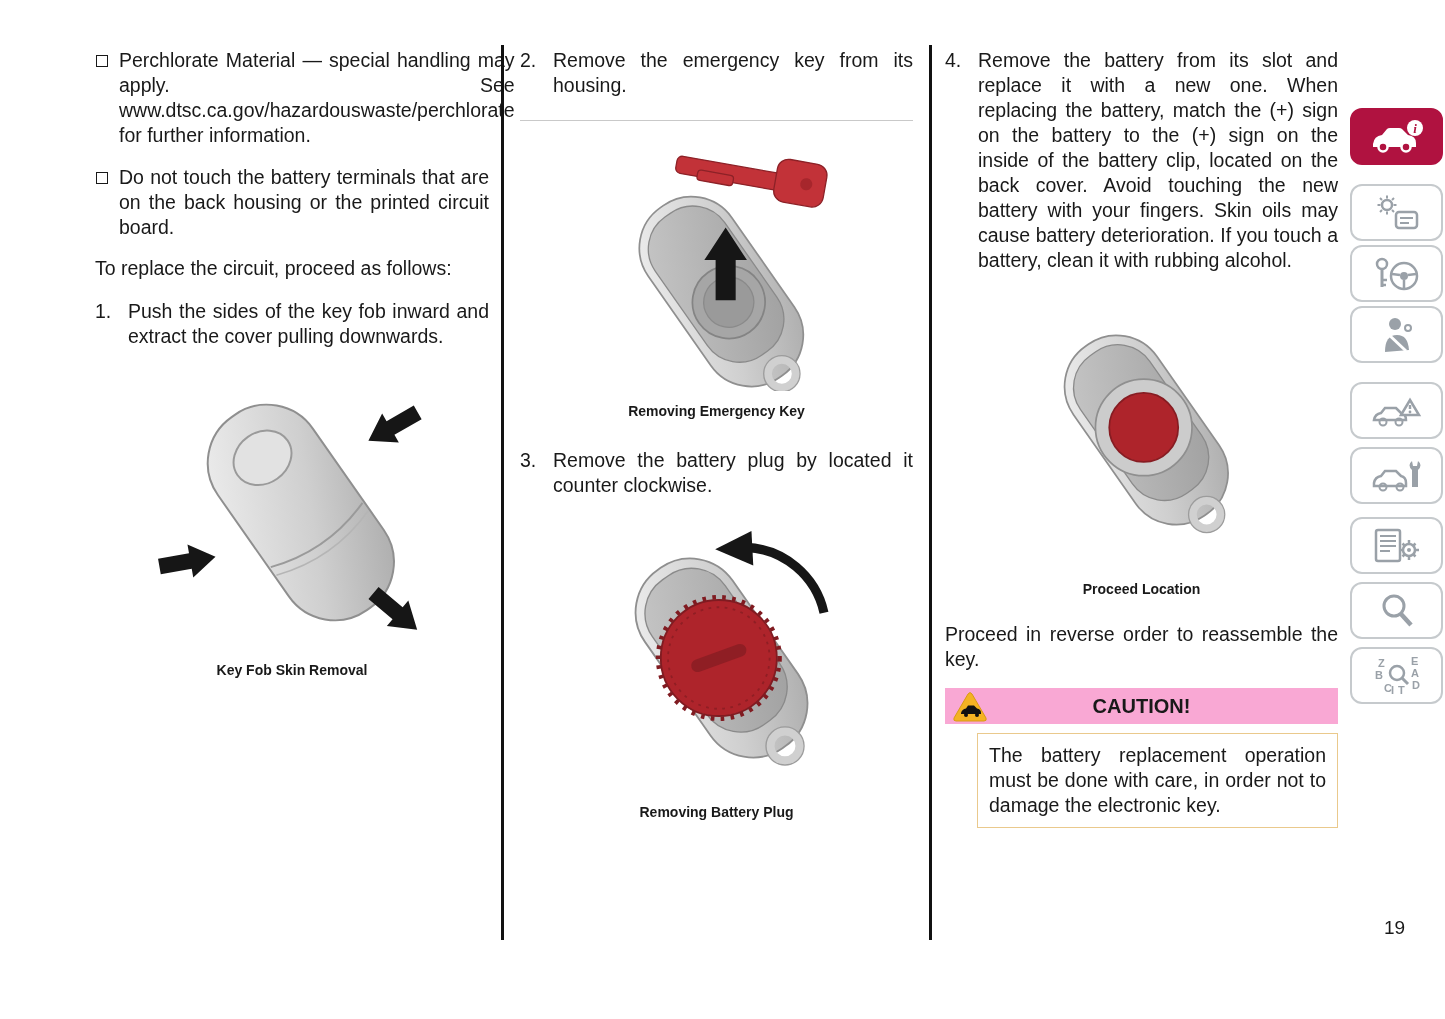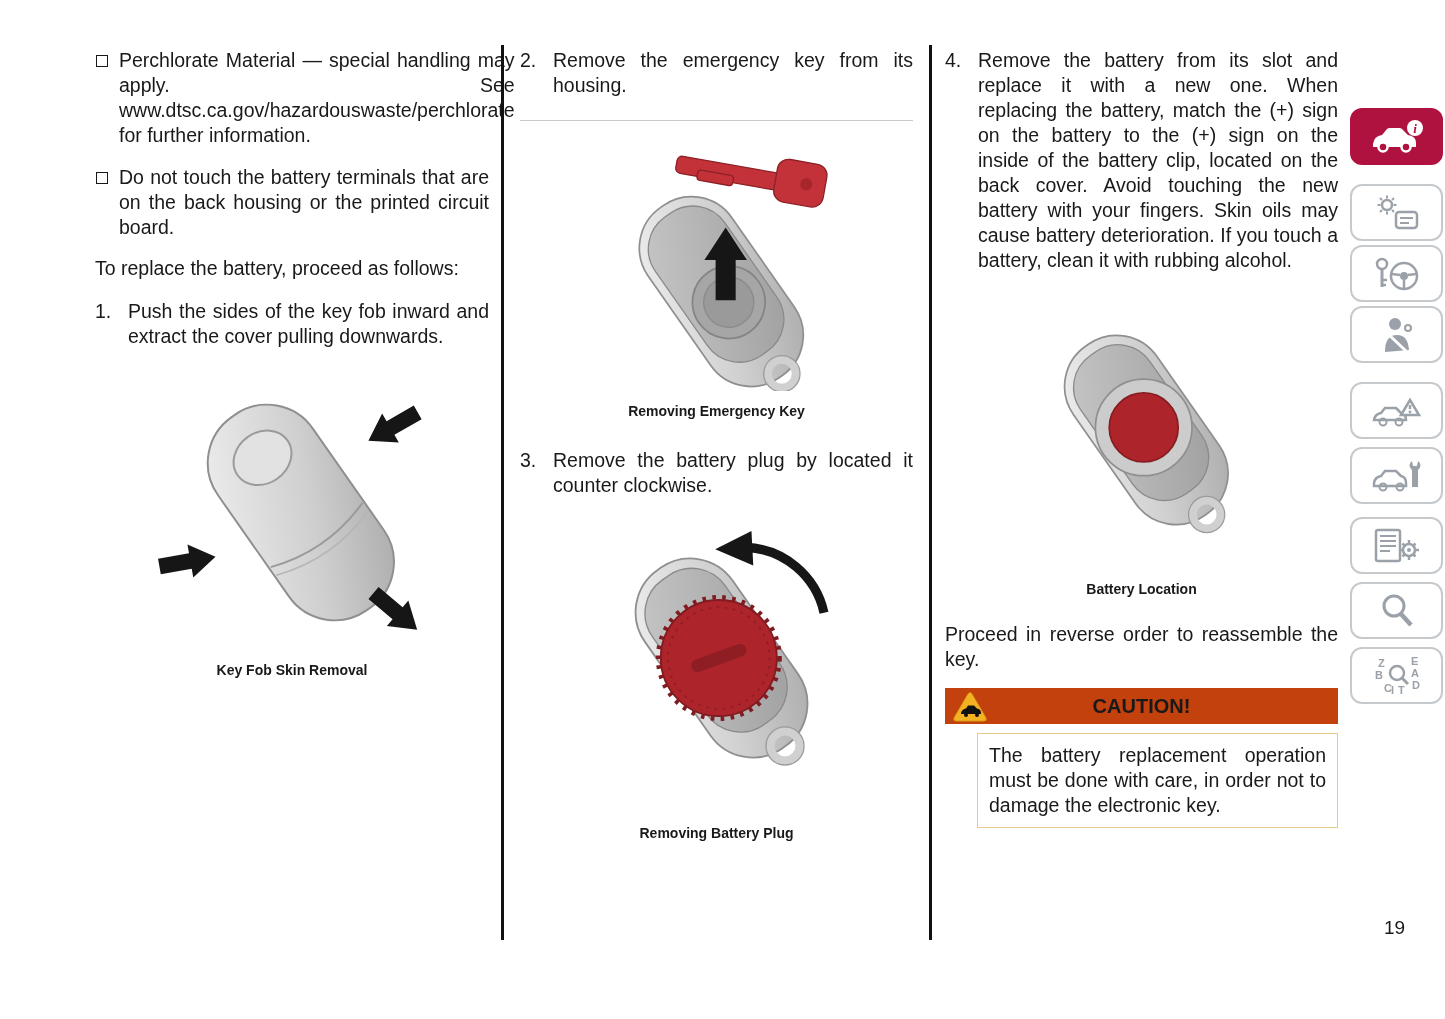--- a/index.html
+++ b/index.html
@@ -60,7 +60,7 @@
       <span class="checkbox"></span>
       <div class="bullet-text">Do not touch the battery terminals that are on the back housing or the printed circuit board.</div>
     </div>
-    <div class="para mb18">To replace the battery, proceed as follows:</div>
+    <div class="para mb18">To replace the circuit, proceed as follows:</div>
     <div class="step mb26">
       <span class="step-num">1.</span>
       <div class="step-text">Push the sides of the key fob inward and extract the cover pulling downwards.</div>

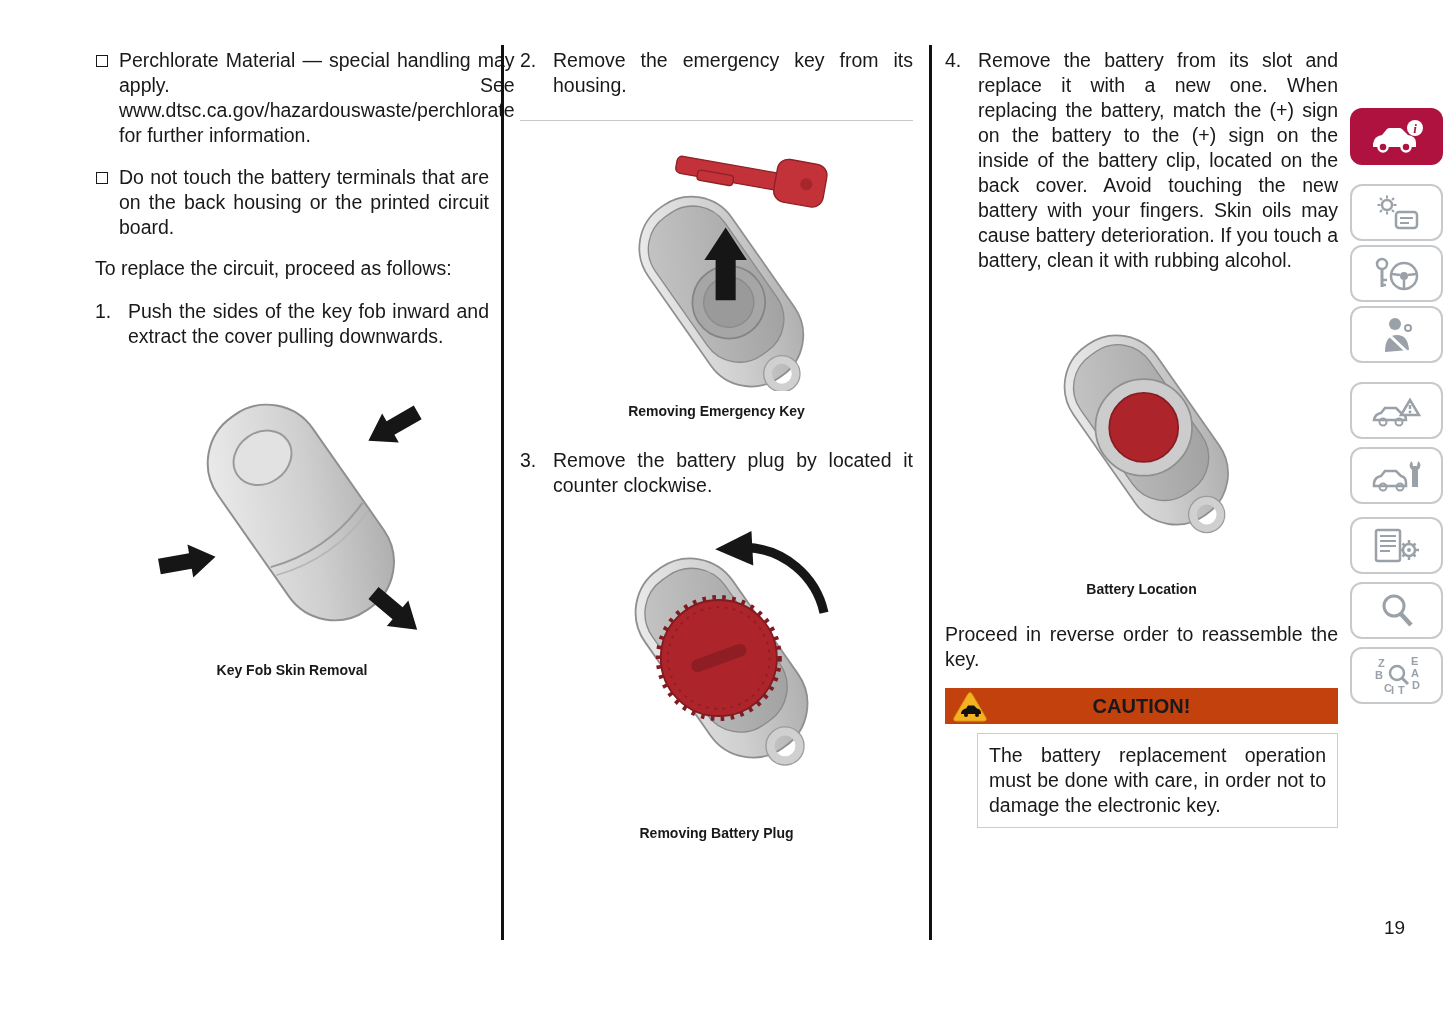--- a/index.html
+++ b/index.html
@@ -151,7 +151,7 @@
         <circle cx="172" cy="142" r="40" fill="#ae242b" stroke="#871c22" stroke-width="2"></circle>
       </svg>
     </div>
-    <div class="fig-caption mt16 mb20">Battery Location</div>
+    <div class="fig-caption mt16 mb20">Proceed Location</div>
     <div class="para mb14">Proceed in reverse order to reassemble the key.</div>
     <div class="caution-bar mb9">
       <span class="caution-warn">

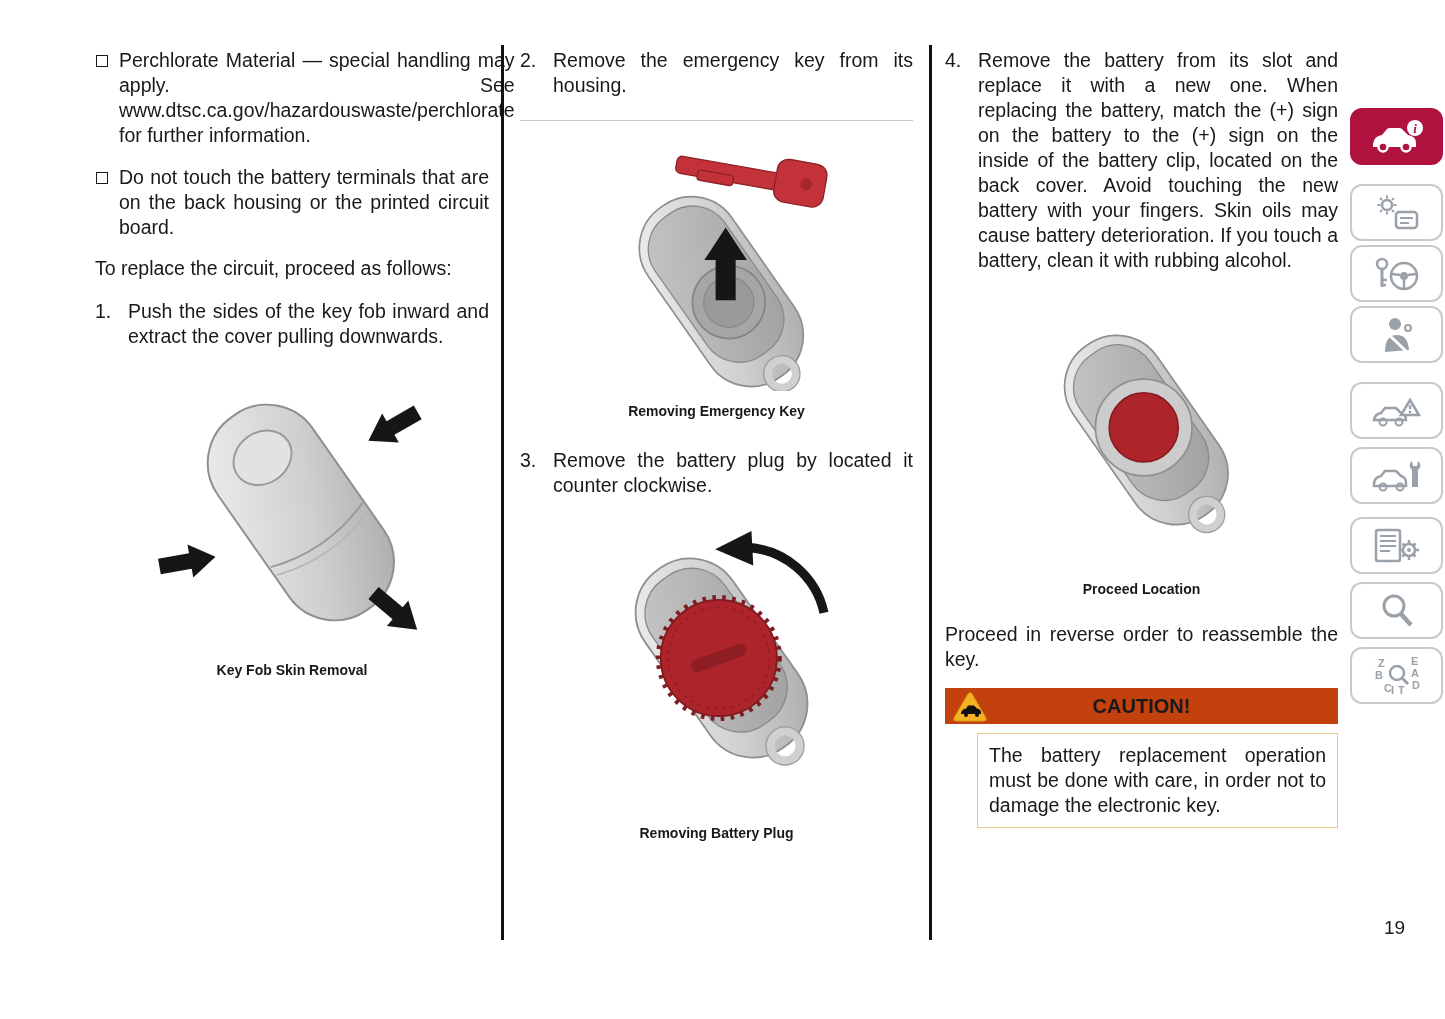--- a/index.html
+++ b/index.html
@@ -23,7 +23,7 @@
   .mb26{margin-bottom:26px;} .mb24{margin-bottom:24px;} .mb20{margin-bottom:20px;}
   .mb14{margin-bottom:16px;} .mb9{margin-bottom:9px;}
   .mt2{margin-top:2px;} .mt10{margin-top:21px;} .mt16{margin-top:16px;} .mt32{margin-top:32px;}
-  .caution-bar{position:relative;height:36px;background:#c2410c;display:flex;align-items:center;justify-content:center;}
+  .caution-bar{position:relative;height:36px;background:#f9a8d4;display:flex;align-items:center;justify-content:center;}
   .caution-warn{position:absolute;left:5px;top:2px;}
   .caution-title{font-weight:bold;font-size:20px;}
   .caution-box{border:1px solid #eac98c;padding:9px 11px;text-align:justify;margin-left:32px;}

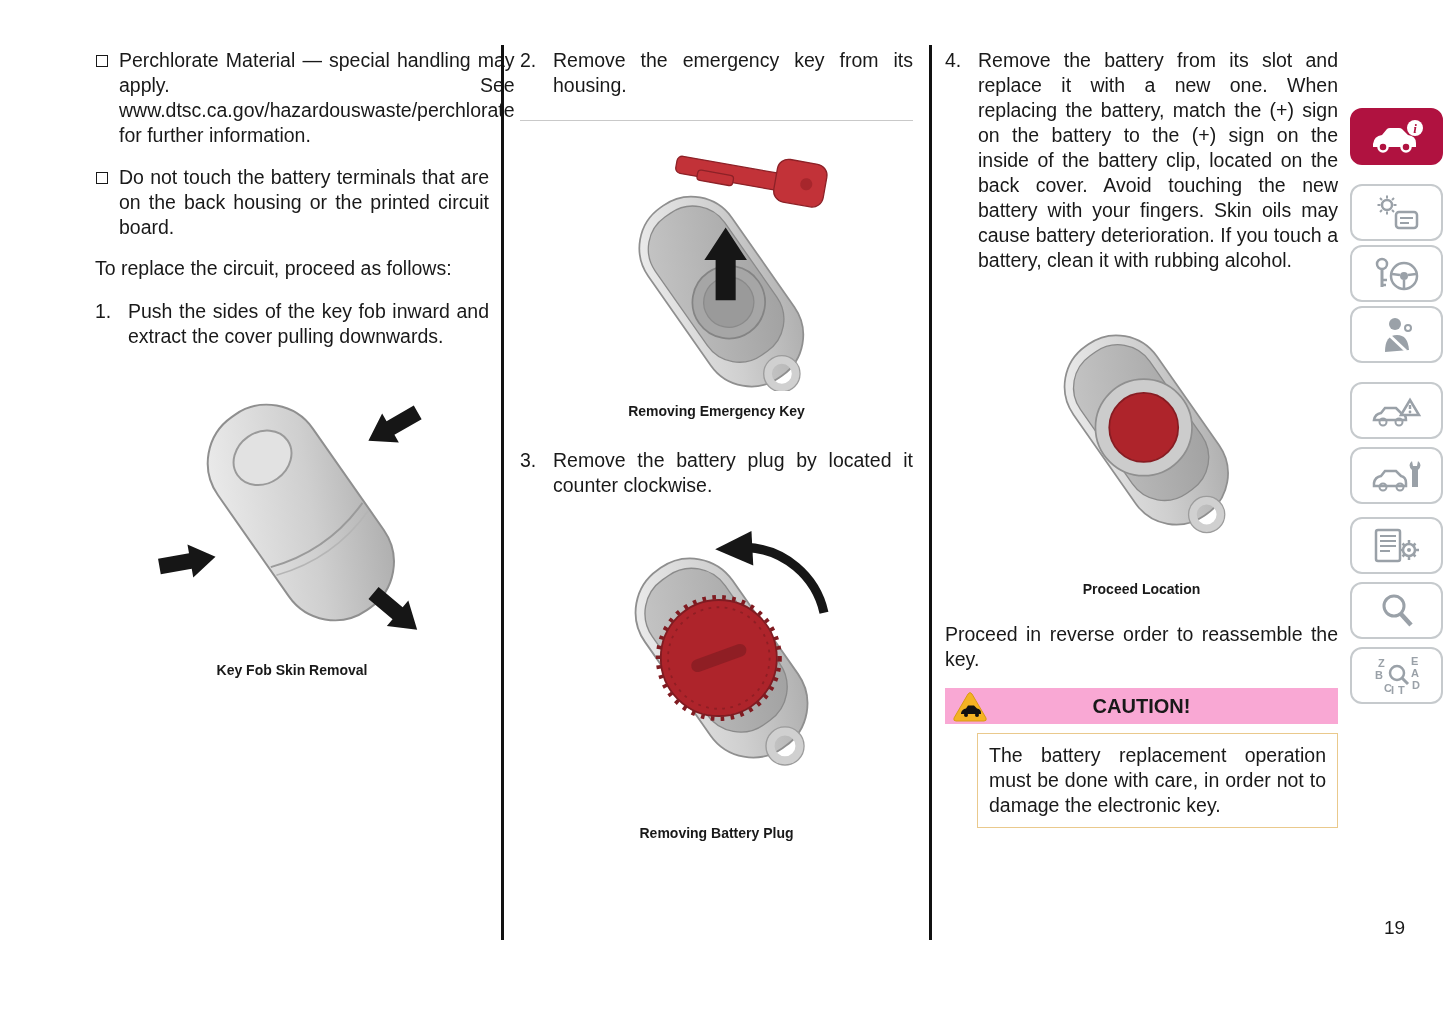--- a/index.html
+++ b/index.html
@@ -22,7 +22,7 @@
   .rule{height:1px;background:#c9c9c9;margin:22px 0 2px 0;} .mb18{margin-bottom:18px;} .mb21{margin-bottom:16px;}
   .mb26{margin-bottom:26px;} .mb24{margin-bottom:24px;} .mb20{margin-bottom:20px;}
   .mb14{margin-bottom:16px;} .mb9{margin-bottom:9px;}
-  .mt2{margin-top:2px;} .mt10{margin-top:21px;} .mt16{margin-top:16px;} .mt32{margin-top:32px;}
+  .mt2{margin-top:2px;} .mt10{margin-top:0;} .mt16{margin-top:16px;} .mt32{margin-top:32px;}
   .caution-bar{position:relative;height:36px;background:#f9a8d4;display:flex;align-items:center;justify-content:center;}
   .caution-warn{position:absolute;left:5px;top:2px;}
   .caution-title{font-weight:bold;font-size:20px;}

